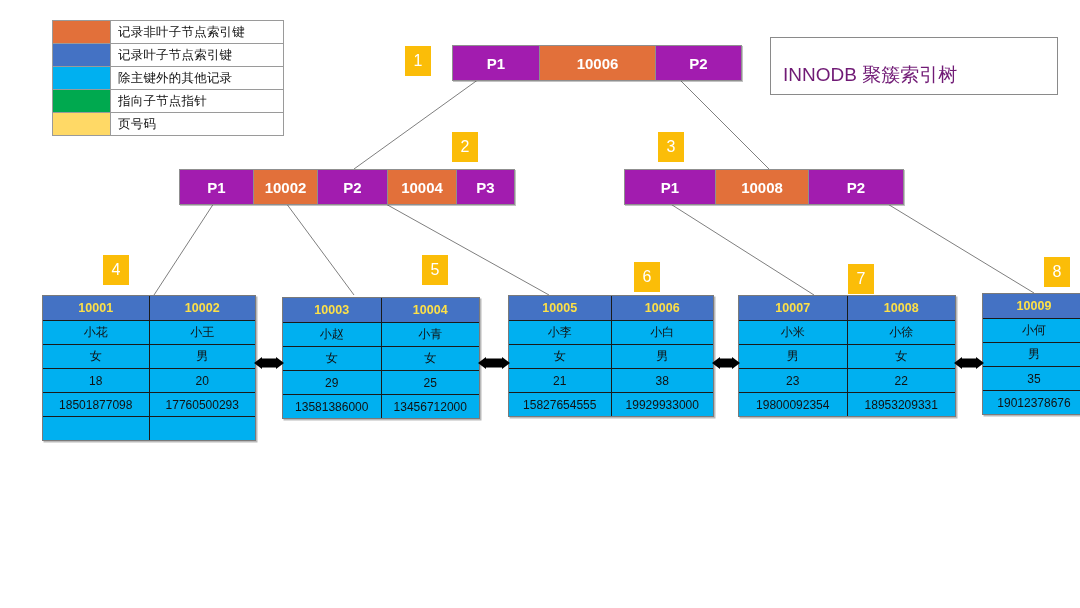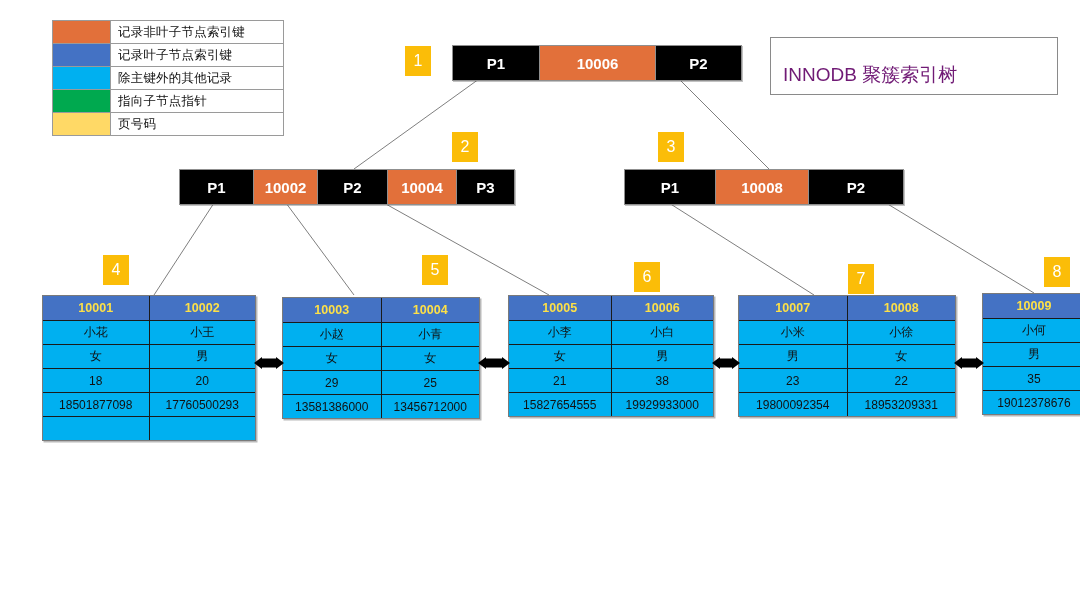--- a/index.html
+++ b/index.html
@@ -104,7 +104,7 @@
     height: 100%;
     white-space: nowrap;
   }
-  .cell.ptr  { background: #000000; }
+  .cell.ptr  { background: #a21caf; }
   .cell.key  { background: #E2703A; }
   .cell + .cell { border-left: 1px solid #8f8f8f; }
 

